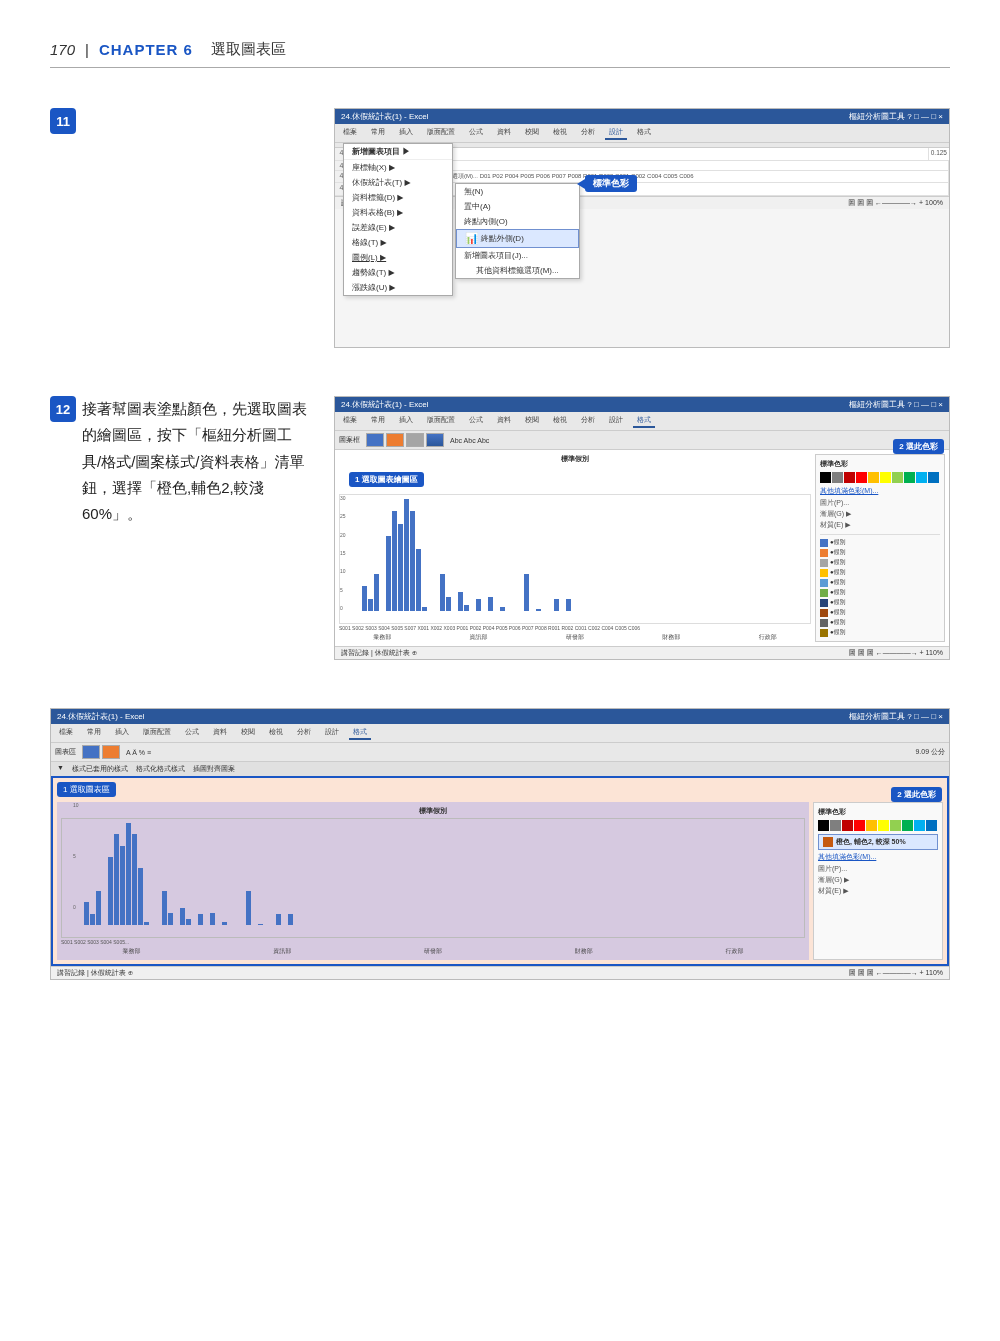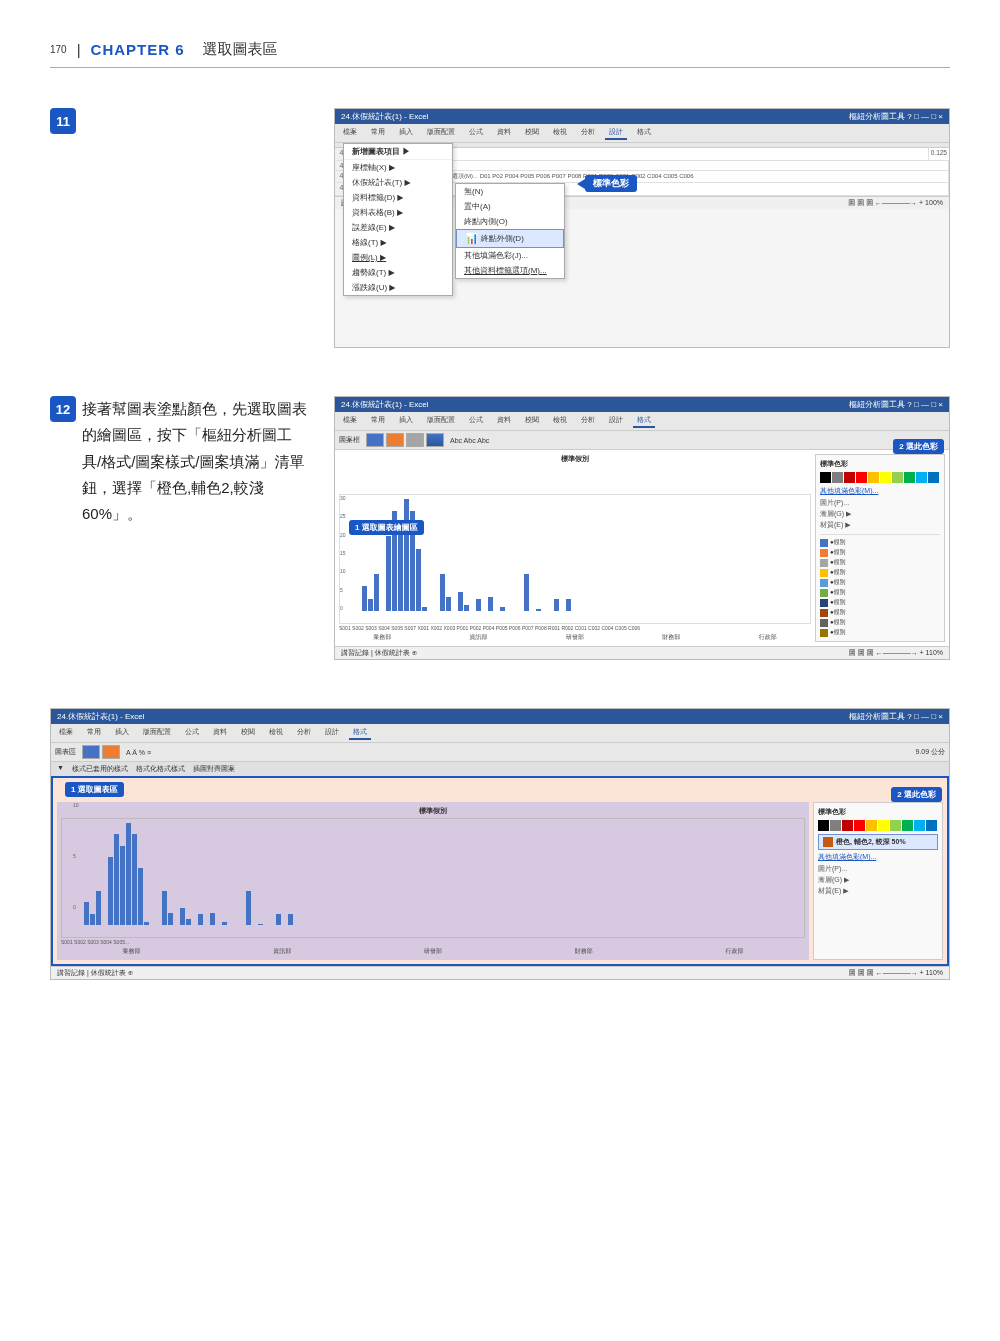--- a/index.html
+++ b/index.html
@@ -20,7 +20,8 @@
       padding-bottom: 8px;
     }
     .page-number {
-      font-size: 10px;
+      font-style: italic;
+      font-size: 15px;
       color: #333;
       text-align: right;
     }

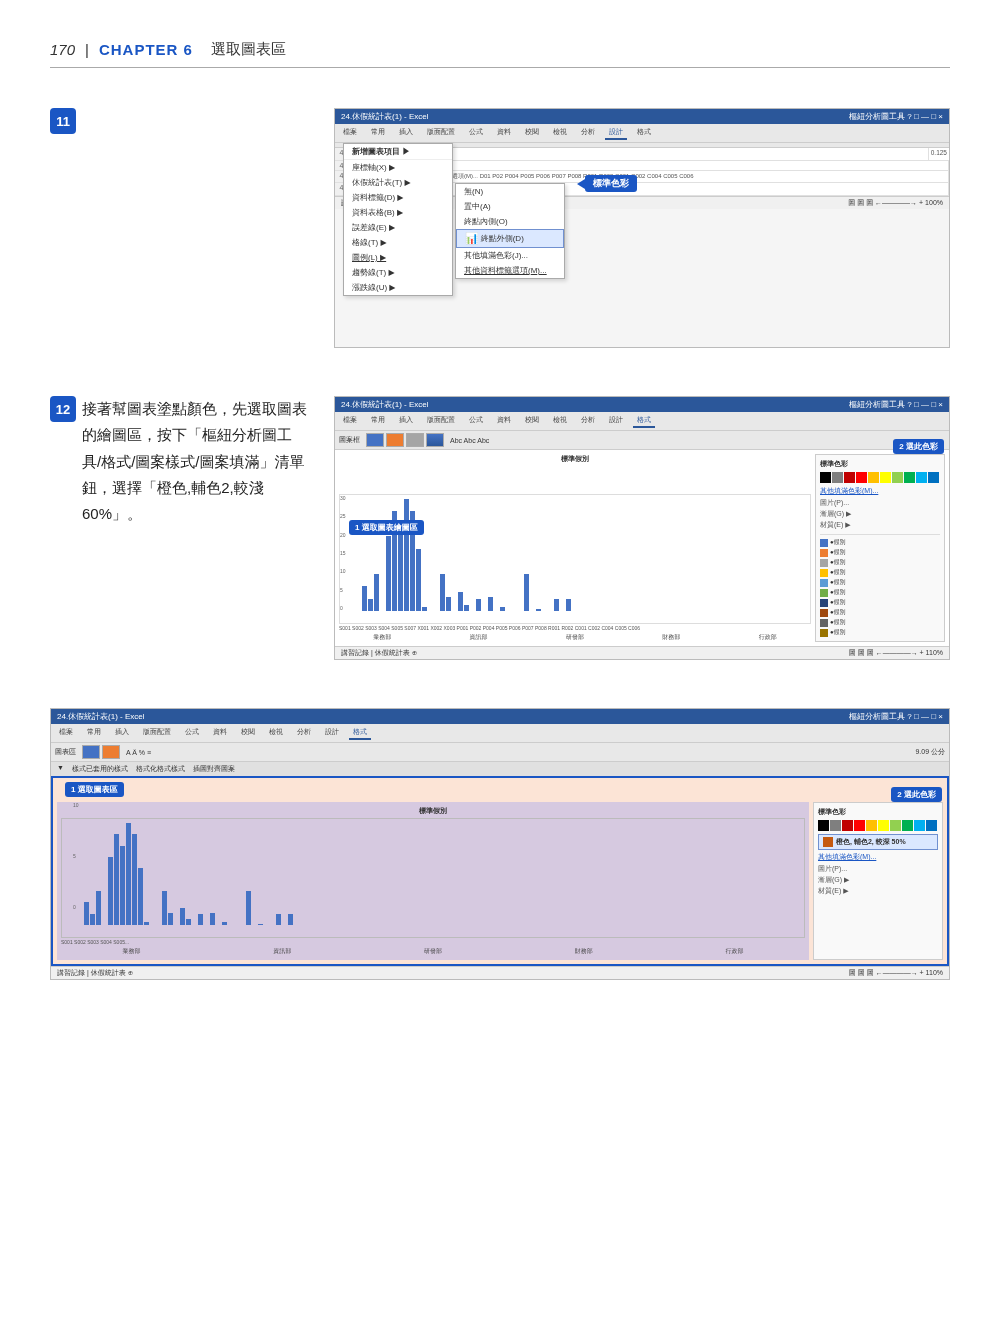--- a/index.html
+++ b/index.html
@@ -190,7 +190,7 @@
           <div style="padding:2px 8px; background:#dbe8ff; color:#333; border:1px solid #7090d0; display:flex; align-items:center; gap:2px;">
             <span style="font-size:11px;">📊</span> 終點外側(D)
           </div>
-          <div style="padding:2px 8px; color:#333;">其他填滿色彩(J)...</div>
+          <div style="padding:2px 8px; color:#333;">新增圖表項目(J)...</div>
           <div style="padding:2px 8px; color:#333;text-decoration:underline;">其他資料標籤選項(M)...</div>
         </div>
 

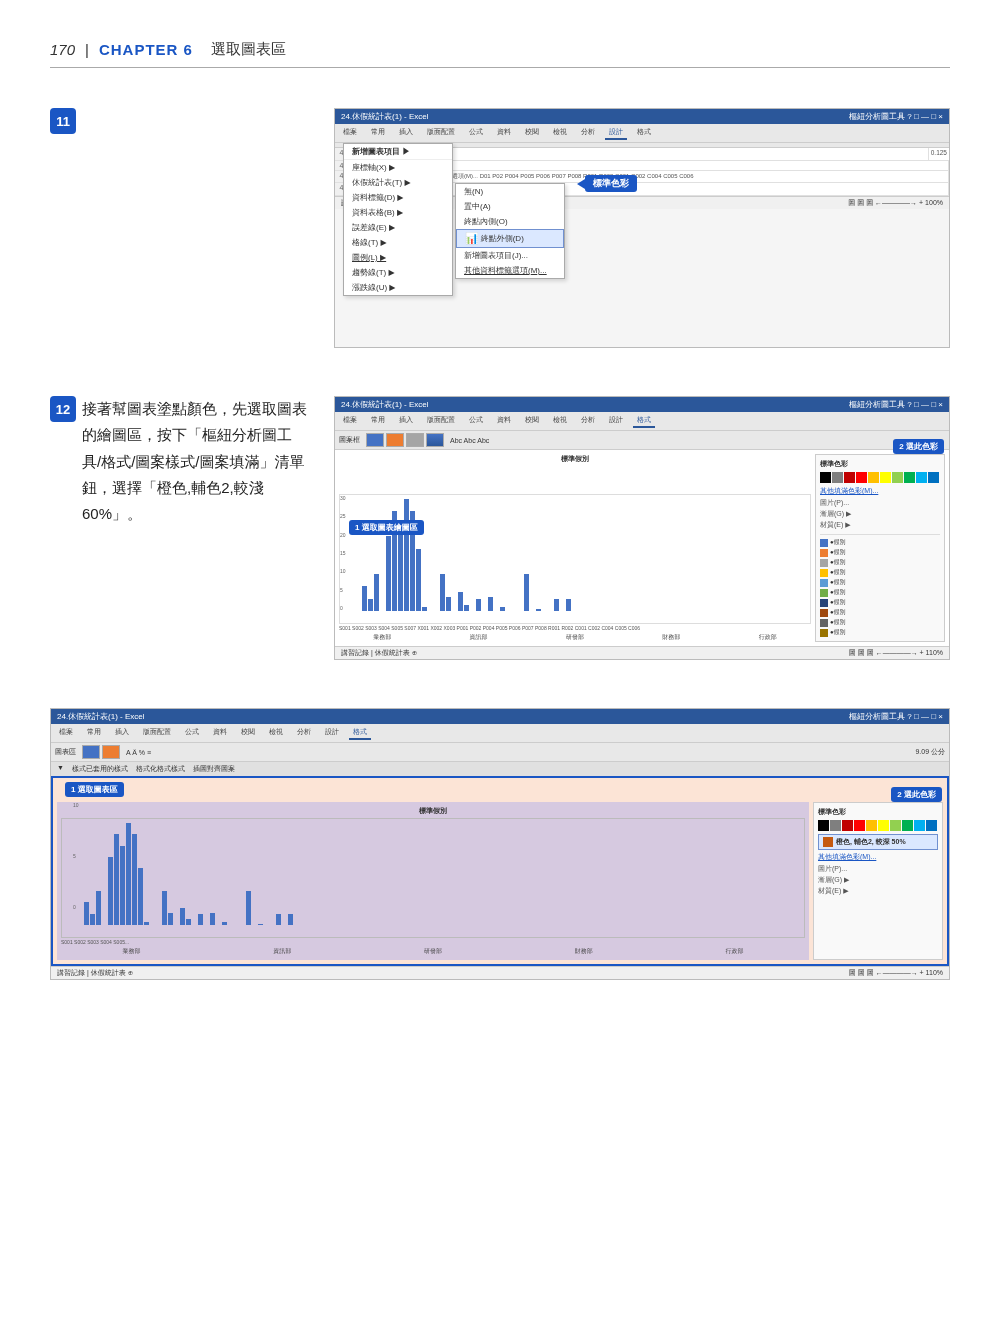--- a/index.html
+++ b/index.html
@@ -191,7 +191,7 @@
             <span style="font-size:11px;">📊</span> 終點外側(D)
           </div>
           <div style="padding:2px 8px; color:#333;">新增圖表項目(J)...</div>
-          <div style="padding:2px 8px; color:#333;text-decoration:underline;">其他資料標籤選項(M)...</div>
+          <div style="padding:2px 20px; color:#333;">其他資料標籤選項(M)...</div>
         </div>
 
         <div style="position:absolute; left:250px; top:32px; background:#1a56c4; color:#fff; font-size:9px; padding:2px 8px; border-radius:3px; font-weight:bold; white-space:nowrap; z-index:30;">標準色彩</div>

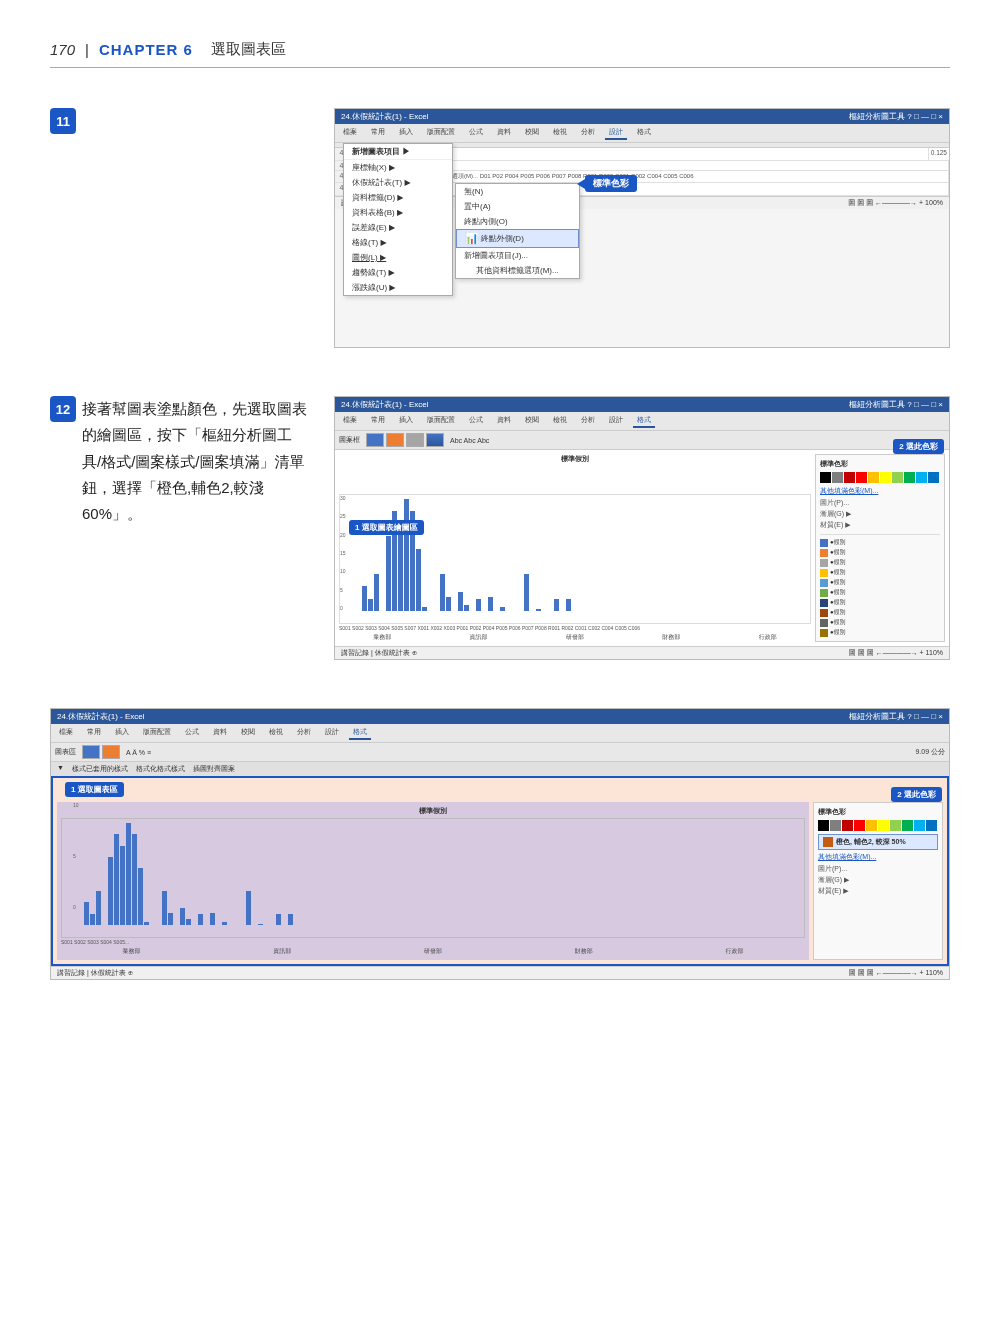--- a/index.html
+++ b/index.html
@@ -238,7 +238,7 @@
   <div class="section-left">
     <div class="step-header">
       <span class="step-badge">12</span>
-      <span class="step-text">接著幫圖表塗點顏色，先選取圖表的繪圖區，按下「樞紐分析圖工具/格式/圖案樣式/圖案填滿」清單鈕，選擇「橙色,輔色2,較淺60%」。</span>
+      <span class="step-text">接著幫圖表塗點顏色，先選取圖表的繪圖區，按下「樞紐分析圖工具/格式/圖案樣式/資料表格」清單鈕，選擇「橙色,輔色2,較淺60%」。</span>
     </div>
   </div>
   <div class="section-right">

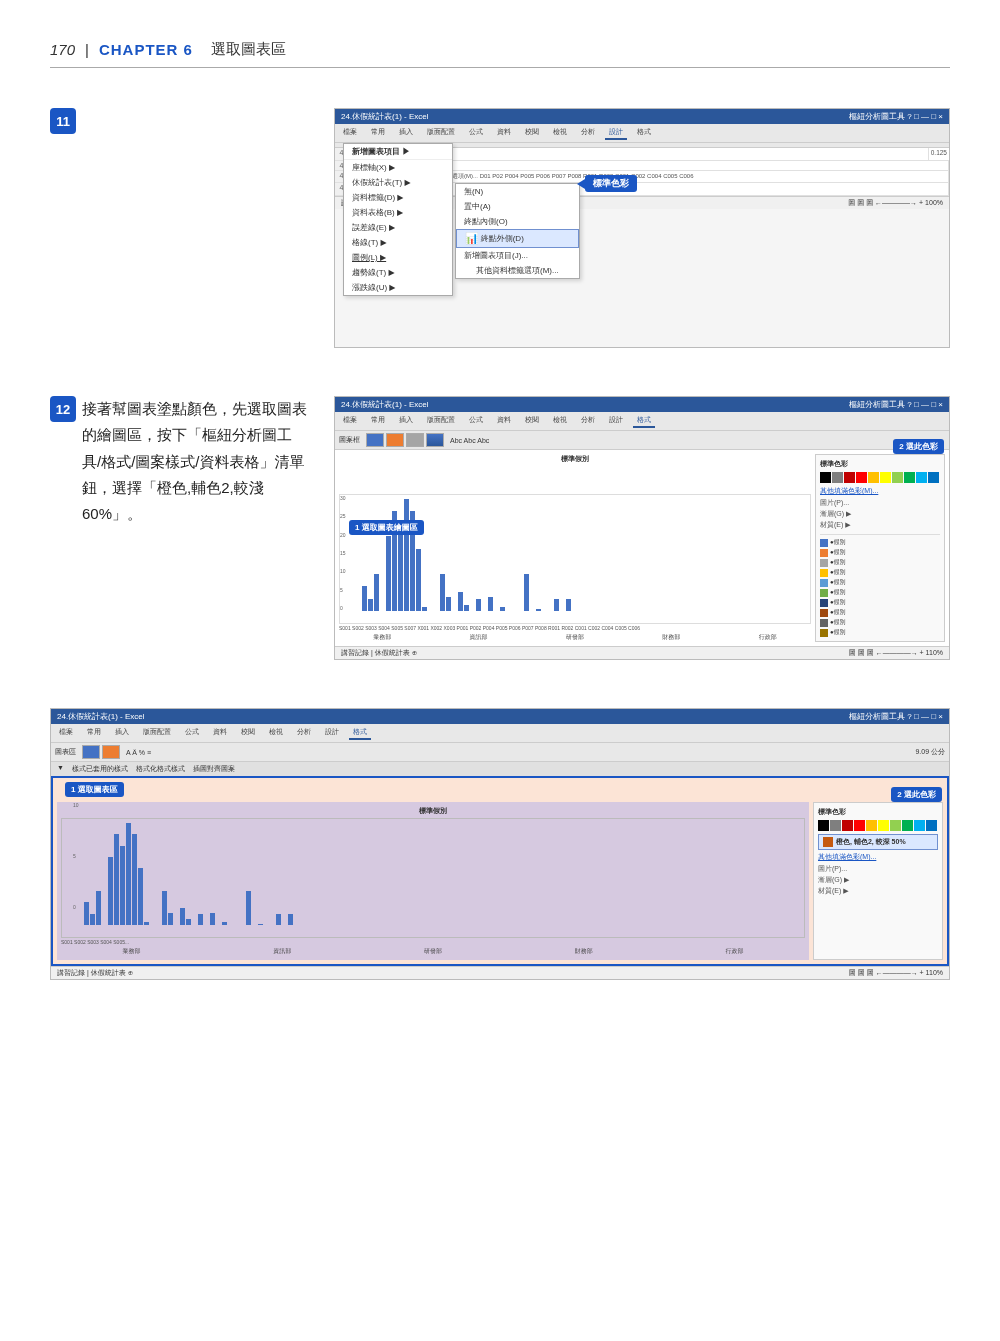--- a/index.html
+++ b/index.html
@@ -279,7 +279,7 @@
 
           <div style="font-size:7px; font-weight:bold; text-align:center; margin-bottom:2px;">標準假別</div>
 
-          <div style="position:absolute; top:18px; left:10px; background:#1a56c4; color:#fff; font-size:8px; padding:2px 6px; border-radius:3px; font-weight:bold; z-index:10; white-space:nowrap;margin-top:48px;">1 選取圖表繪圖區</div>
+          <div style="position:absolute; top:18px; left:10px; background:#1a56c4; color:#fff; font-size:8px; padding:2px 6px; border-radius:3px; font-weight:bold; z-index:10; white-space:nowrap;">1 選取圖表繪圖區</div>
 
           <div style="background:#fff; border:1px solid #ddd; height:130px; display:flex; align-items:flex-end; padding:4px 4px 12px 16px; gap:1px; position:relative; margin-top:30px;">
 

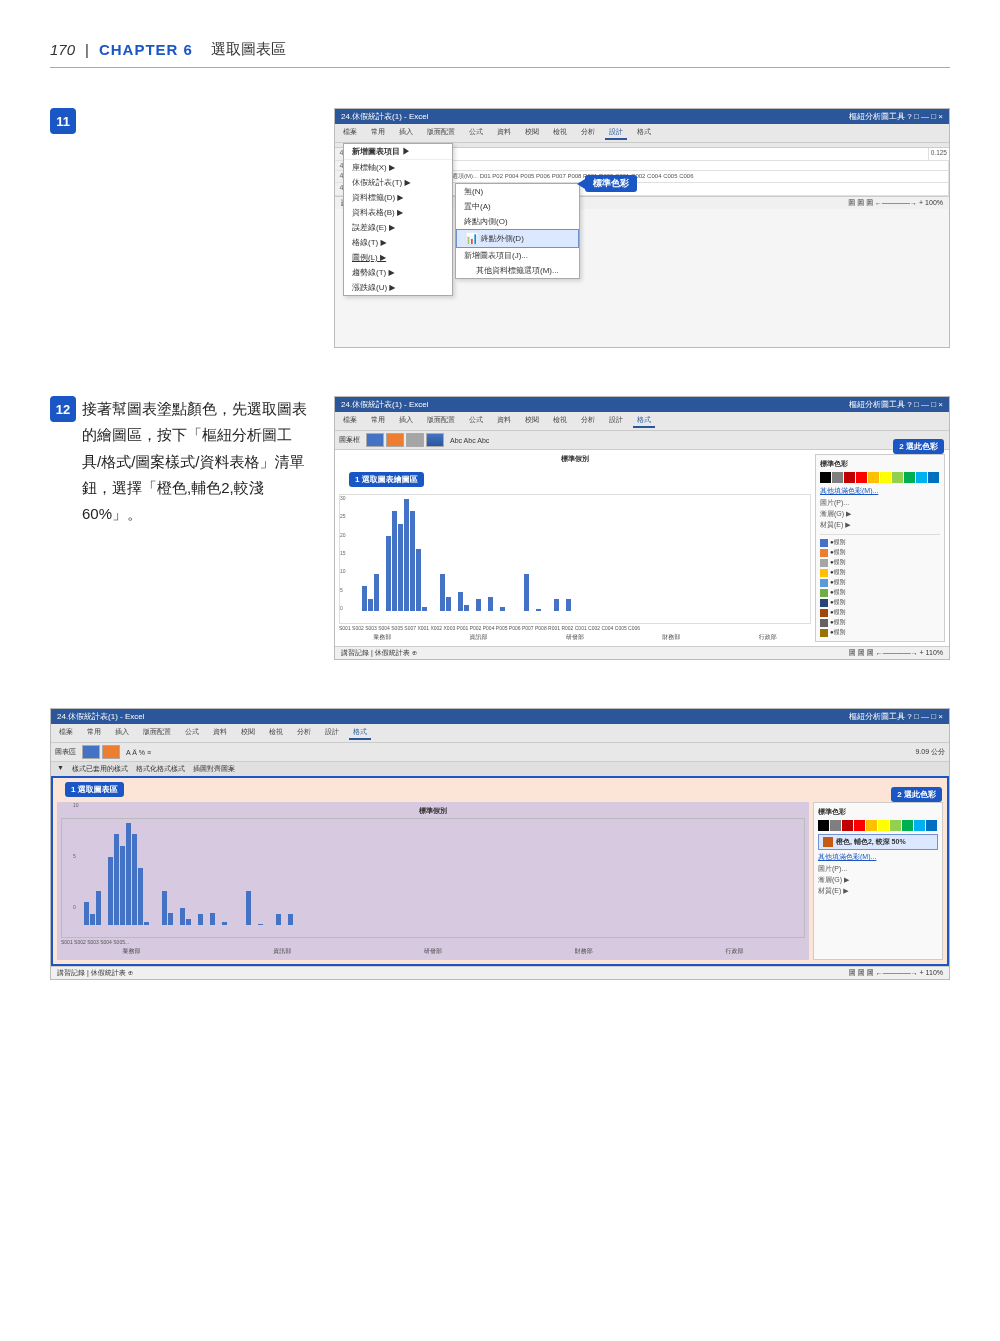--- a/index.html
+++ b/index.html
@@ -463,7 +463,7 @@
 
       <div style="position:relative; background:#fce4d6; padding:4px; display:flex; gap:4px; border:2px solid #1a56c4;">
 
-        <div style="position:absolute; top:4px; left:12px; background:#1a56c4; color:#fff; font-size:8px; padding:2px 6px; border-radius:3px; font-weight:bold; z-index:10; white-space:nowrap;">1 選取圖表區</div>
+        <div style="position:absolute; top:4px; left:4px; background:#1a56c4; color:#fff; font-size:8px; padding:2px 6px; border-radius:3px; font-weight:normal; z-index:10; white-space:nowrap;">1 選取圖表區</div>
 
         <div style="flex:1; position:relative; background:#d6c9e0; padding:4px; margin-top:20px;">
           <div style="font-size:7px; font-weight:bold; text-align:center; margin-bottom:2px;">標準假別</div>

